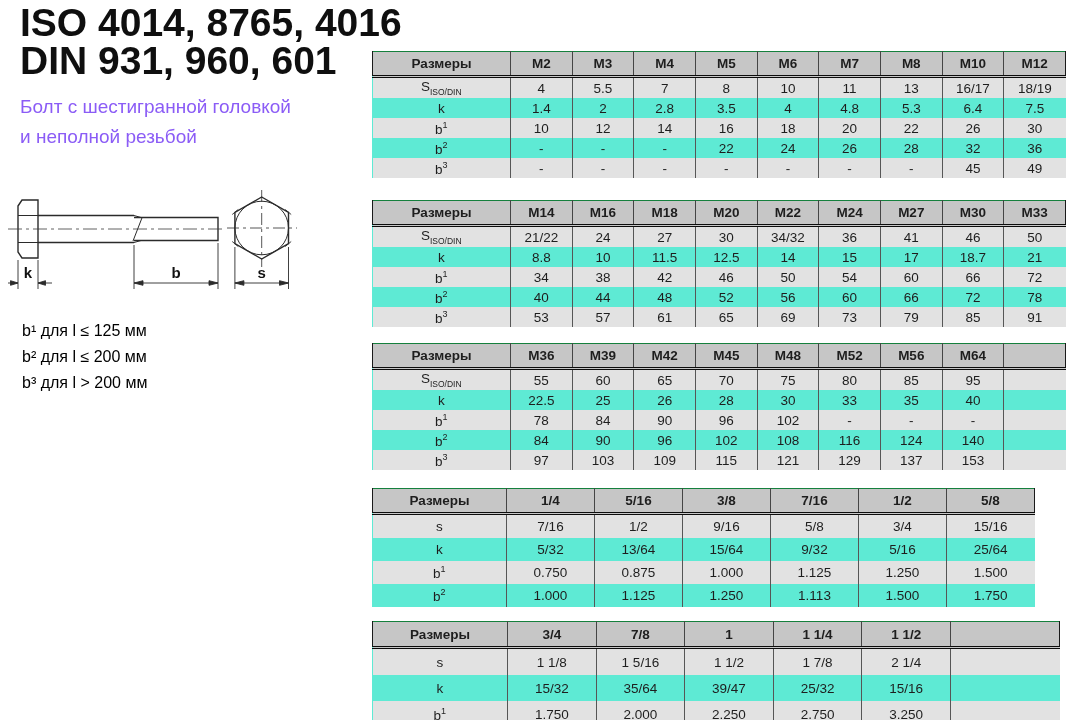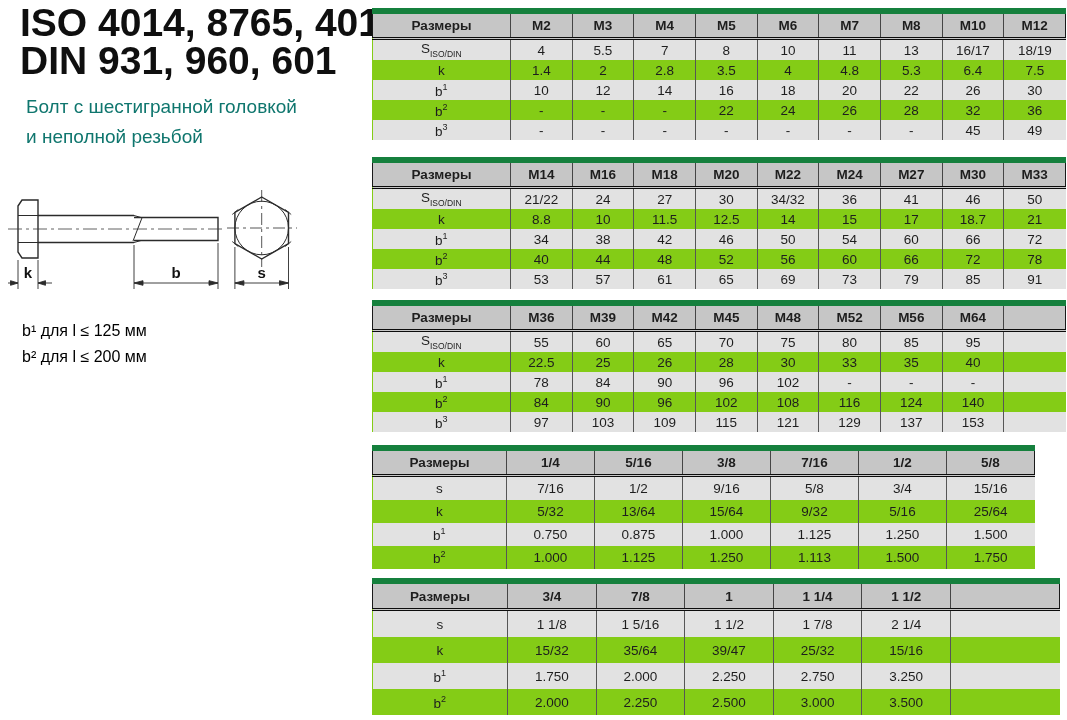--- a/index.html
+++ b/index.html
@@ -21,7 +21,7 @@
   
   table.dim{
     position:absolute;border-collapse:collapse;table-layout:fixed;
-    font-size:13.5px;color:#1e1e1e;border-top:6px solid #15803d;background:#84cc16;
+    font-size:13.5px;color:#1e1e1e;border-top:1px solid #15803d;background:#5eead4;margin-top:43px;
   }
   .dim thead th{
     background:#c6c6c6;font-weight:700;border-bottom:3px double #0c0c0c;

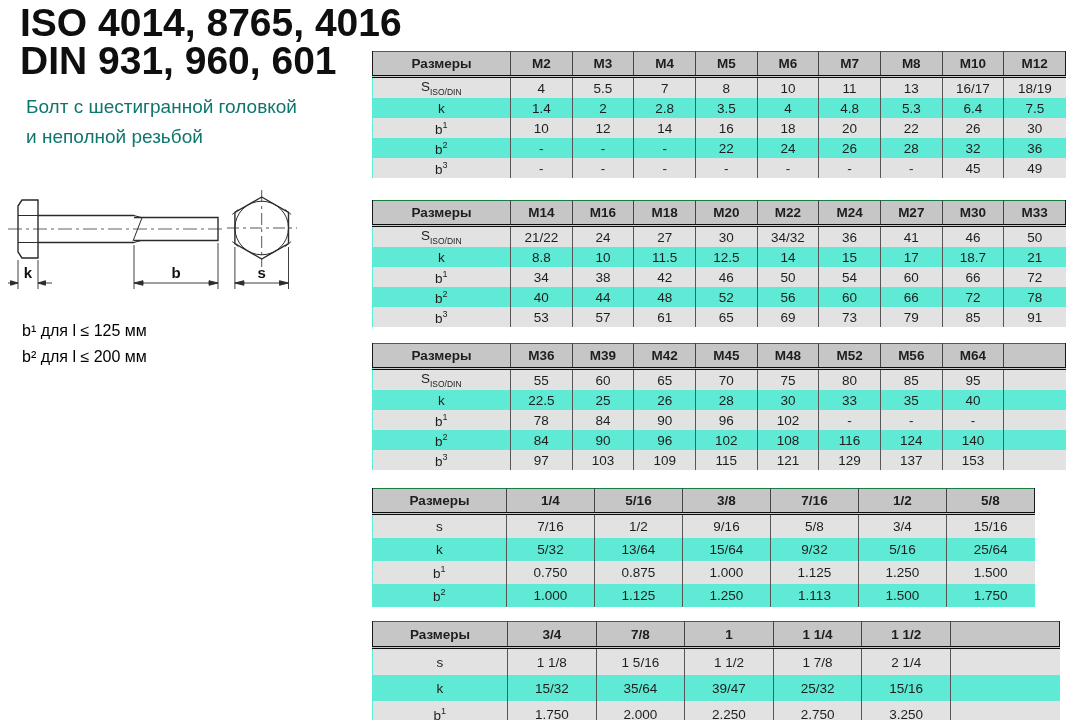--- a/index.html
+++ b/index.html
@@ -11,7 +11,7 @@
 
   
   .title{position:absolute;left:20px;top:4px;font-weight:700;font-size:39px;line-height:38px;color:#0f0f0f;}
-  .subtitle{position:absolute;left:20px;top:92px;font-size:19px;line-height:30px;color:#0f766e;margin-left:6px;}
+  .subtitle{position:absolute;left:20px;top:92px;font-size:19px;line-height:30px;color:#8b5cf6;}
   .footnotes{position:absolute;left:22px;top:318px;font-size:16px;line-height:26px;color:#000000;}
 
   

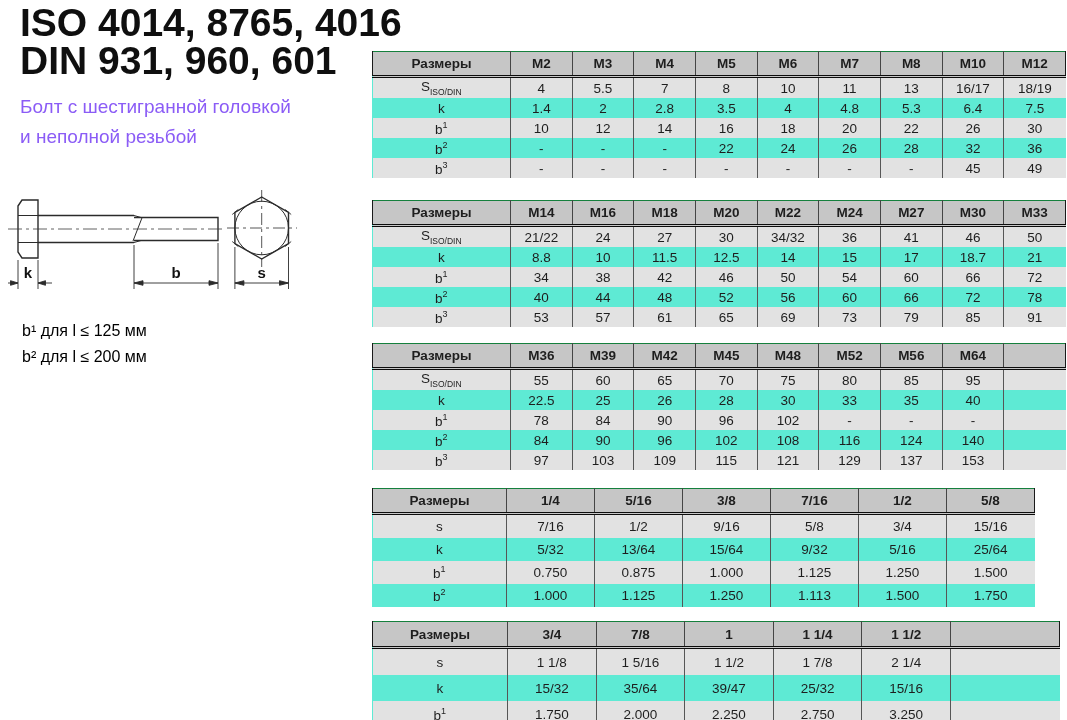--- a/index.html
+++ b/index.html
@@ -101,6 +101,7 @@
   <div class="footnotes">
     <div>b¹ для l ≤ 125 мм</div>
     <div>b² для l ≤ 200 мм</div>
+    <div>b³ для l &gt; 200 мм</div>
   </div>
 
   <table class="dim t1">

